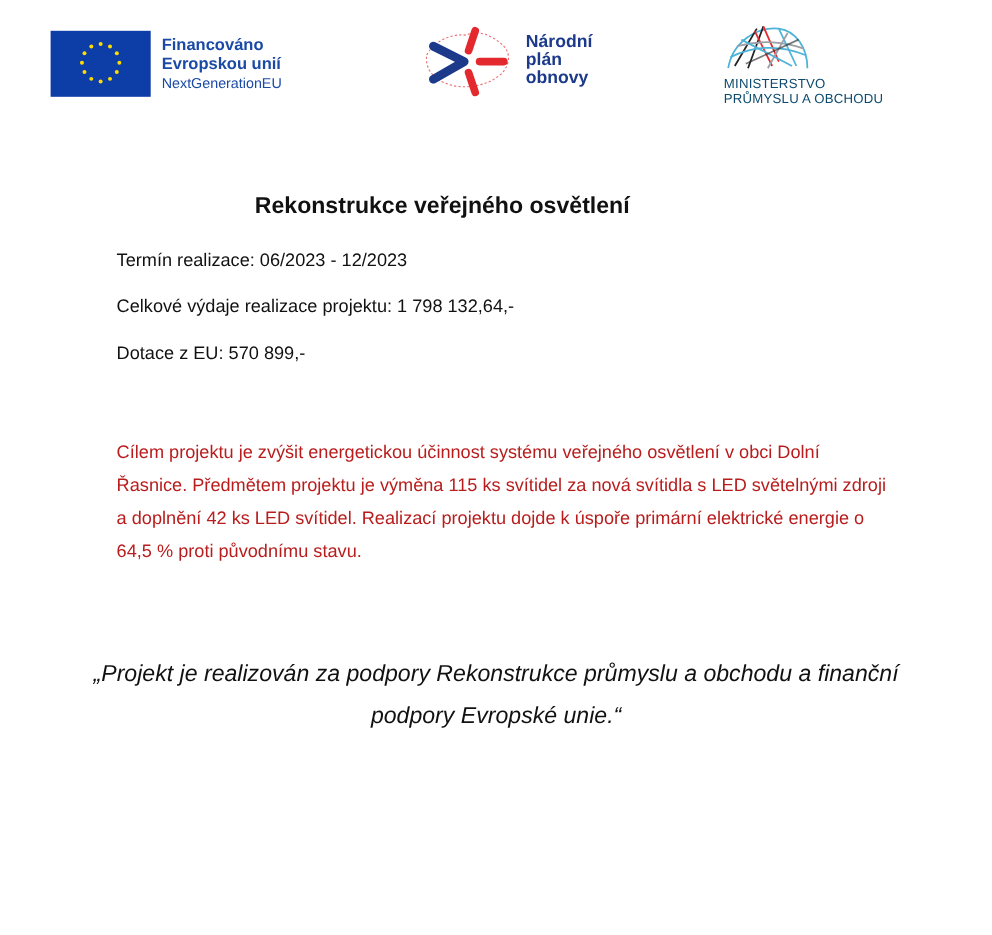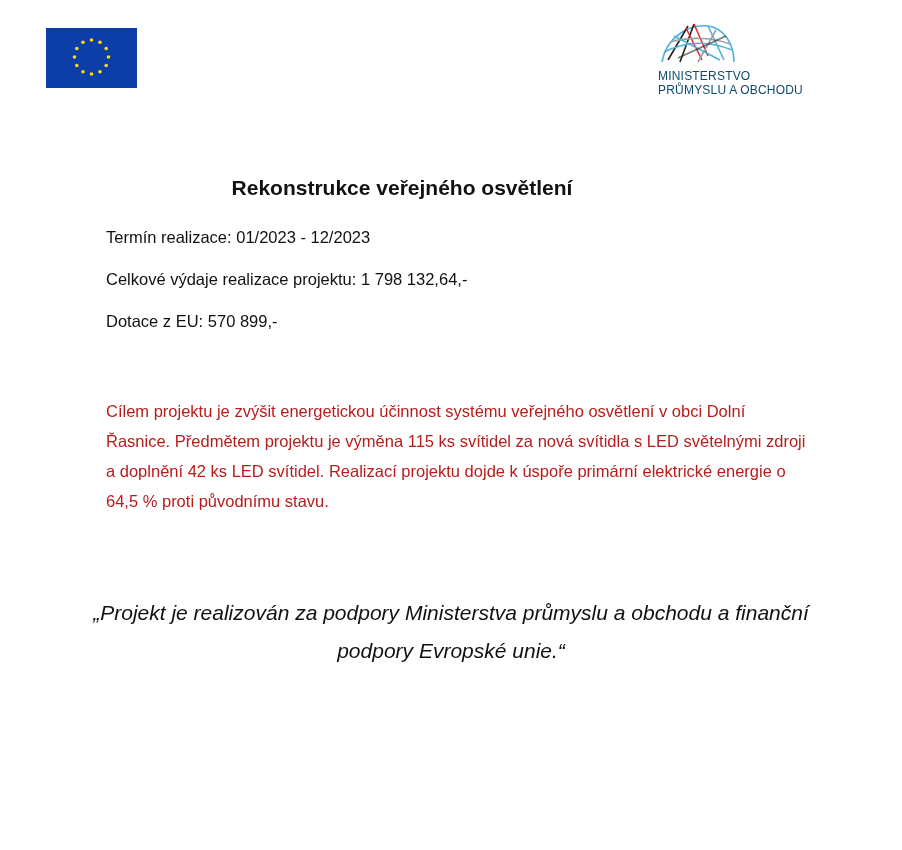--- a/index.html
+++ b/index.html
@@ -48,6 +48,11 @@
         </g>
       </svg>
     </div>
+    <div class="eu-text">
+      <div class="l1">Financováno</div>
+      <div class="l2">Evropskou unií</div>
+      <div class="l3">NextGenerationEU</div>
+    </div>
   </div>
 
 

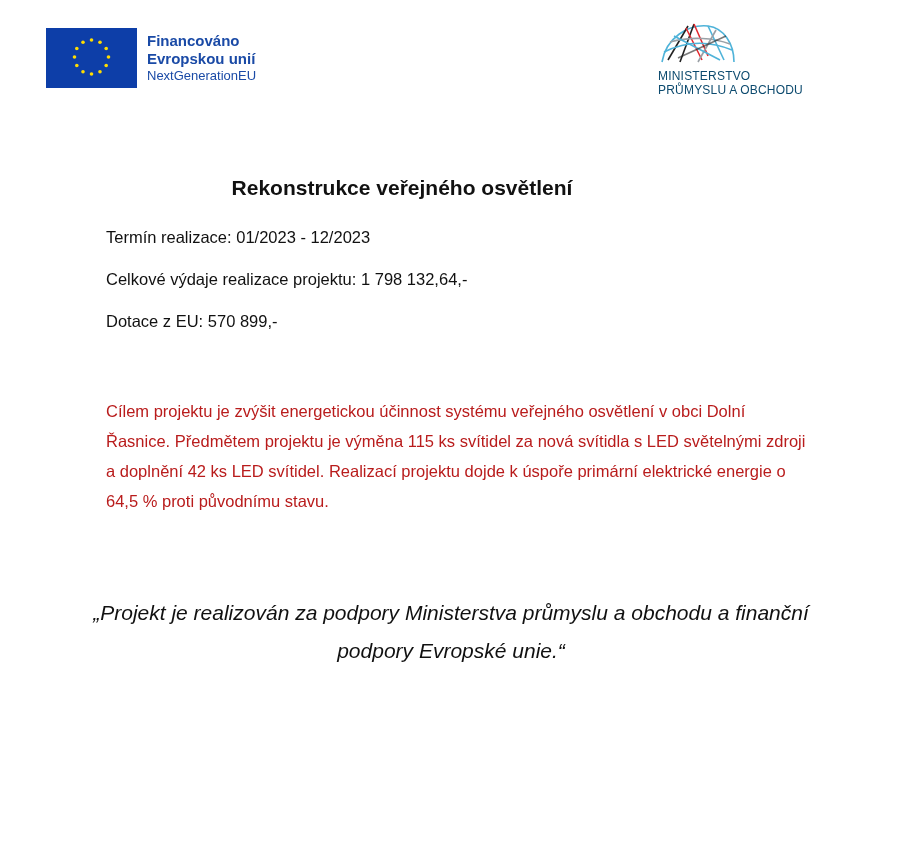--- a/index.html
+++ b/index.html
@@ -55,6 +55,20 @@
     </div>
   </div>
 
+  <div class="npo-logo">
+    <svg class="npo-mark" viewBox="0 0 92 70">
+      <path d="M8 30 C14 18, 30 10, 44 12 C56 6, 70 14, 78 22 C86 30, 82 44, 72 50 C62 58, 40 62, 26 56 C14 52, 6 42, 8 30 Z" fill="none" stroke="#e3282e" stroke-width="1" stroke-dasharray="2 2" opacity="0.7"></path>
+      <path d="M14 22 L42 36 L14 52" fill="none" stroke="#1d3a8a" stroke-width="8" stroke-linecap="round" stroke-linejoin="round"></path>
+      <line x1="52" y1="8" x2="46" y2="26" stroke="#e3282e" stroke-width="7" stroke-linecap="round"></line>
+      <line x1="56" y1="36" x2="78" y2="36" stroke="#e3282e" stroke-width="7" stroke-linecap="round"></line>
+      <line x1="46" y1="46" x2="52" y2="64" stroke="#e3282e" stroke-width="7" stroke-linecap="round"></line>
+    </svg>
+    <div class="npo-text">
+      <div>Národní</div>
+      <div>plán</div>
+      <div>obnovy</div>
+    </div>
+  </div>
 
   <div class="mpo-logo">
     <svg class="mpo-mark" viewBox="0 0 78 44">

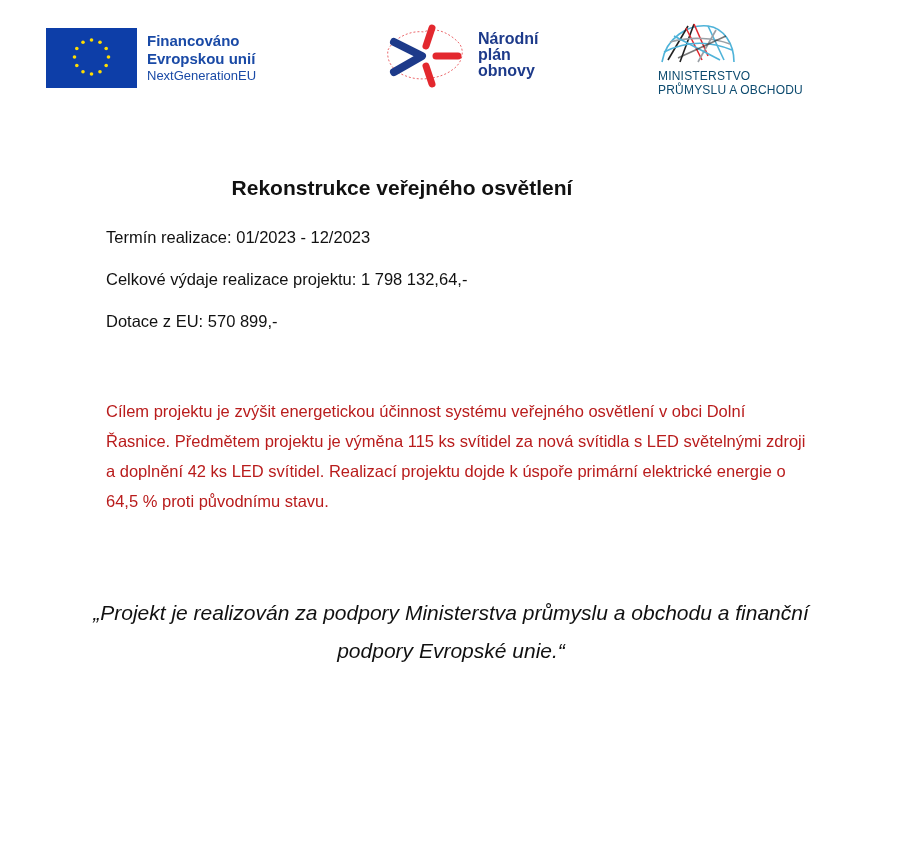--- a/index.html
+++ b/index.html
@@ -95,7 +95,7 @@
 
 <div class="title">Rekonstrukce veřejného osvětlení</div>
 
-<div class="info" style="top:228px;">Termín realizace: 01/2023 - 12/2023</div>
+<div class="info" style="top:228px;">Termín realizace: 06/2023 - 12/2023</div>
 <div class="info" style="top:270px;">Celkové výdaje realizace projektu: 1 798 132,64,-</div>
 <div class="info" style="top:312px;">Dotace z EU: 570 899,-</div>
 

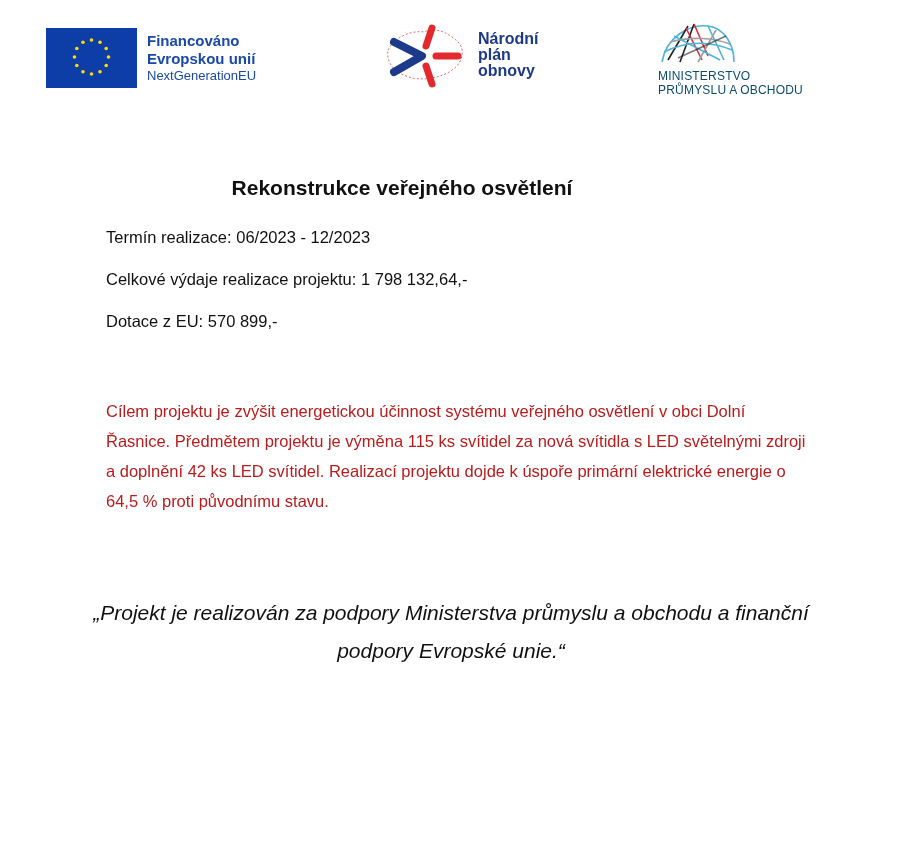--- a/index.html
+++ b/index.html
@@ -101,6 +101,6 @@
 
 <div class="desc">Cílem projektu je zvýšit energetickou účinnost systému veřejného osvětlení v obci Dolní Řasnice. Předmětem projektu je výměna 115 ks svítidel za nová svítidla s LED světelnými zdroji a doplnění 42 ks LED svítidel. Realizací projektu dojde k úspoře primární elektrické energie o 64,5 % proti původnímu stavu.</div>
 
-<div class="quote">„Projekt je realizován za podpory Ministerstva průmyslu a obchodu a finanční podpory Evropské unie.“</div>
+<div class="quote">„Projekt je realizován za podpory Rekonstrukce průmyslu a obchodu a finanční podpory Evropské unie.“</div>
 
 </body></html>

